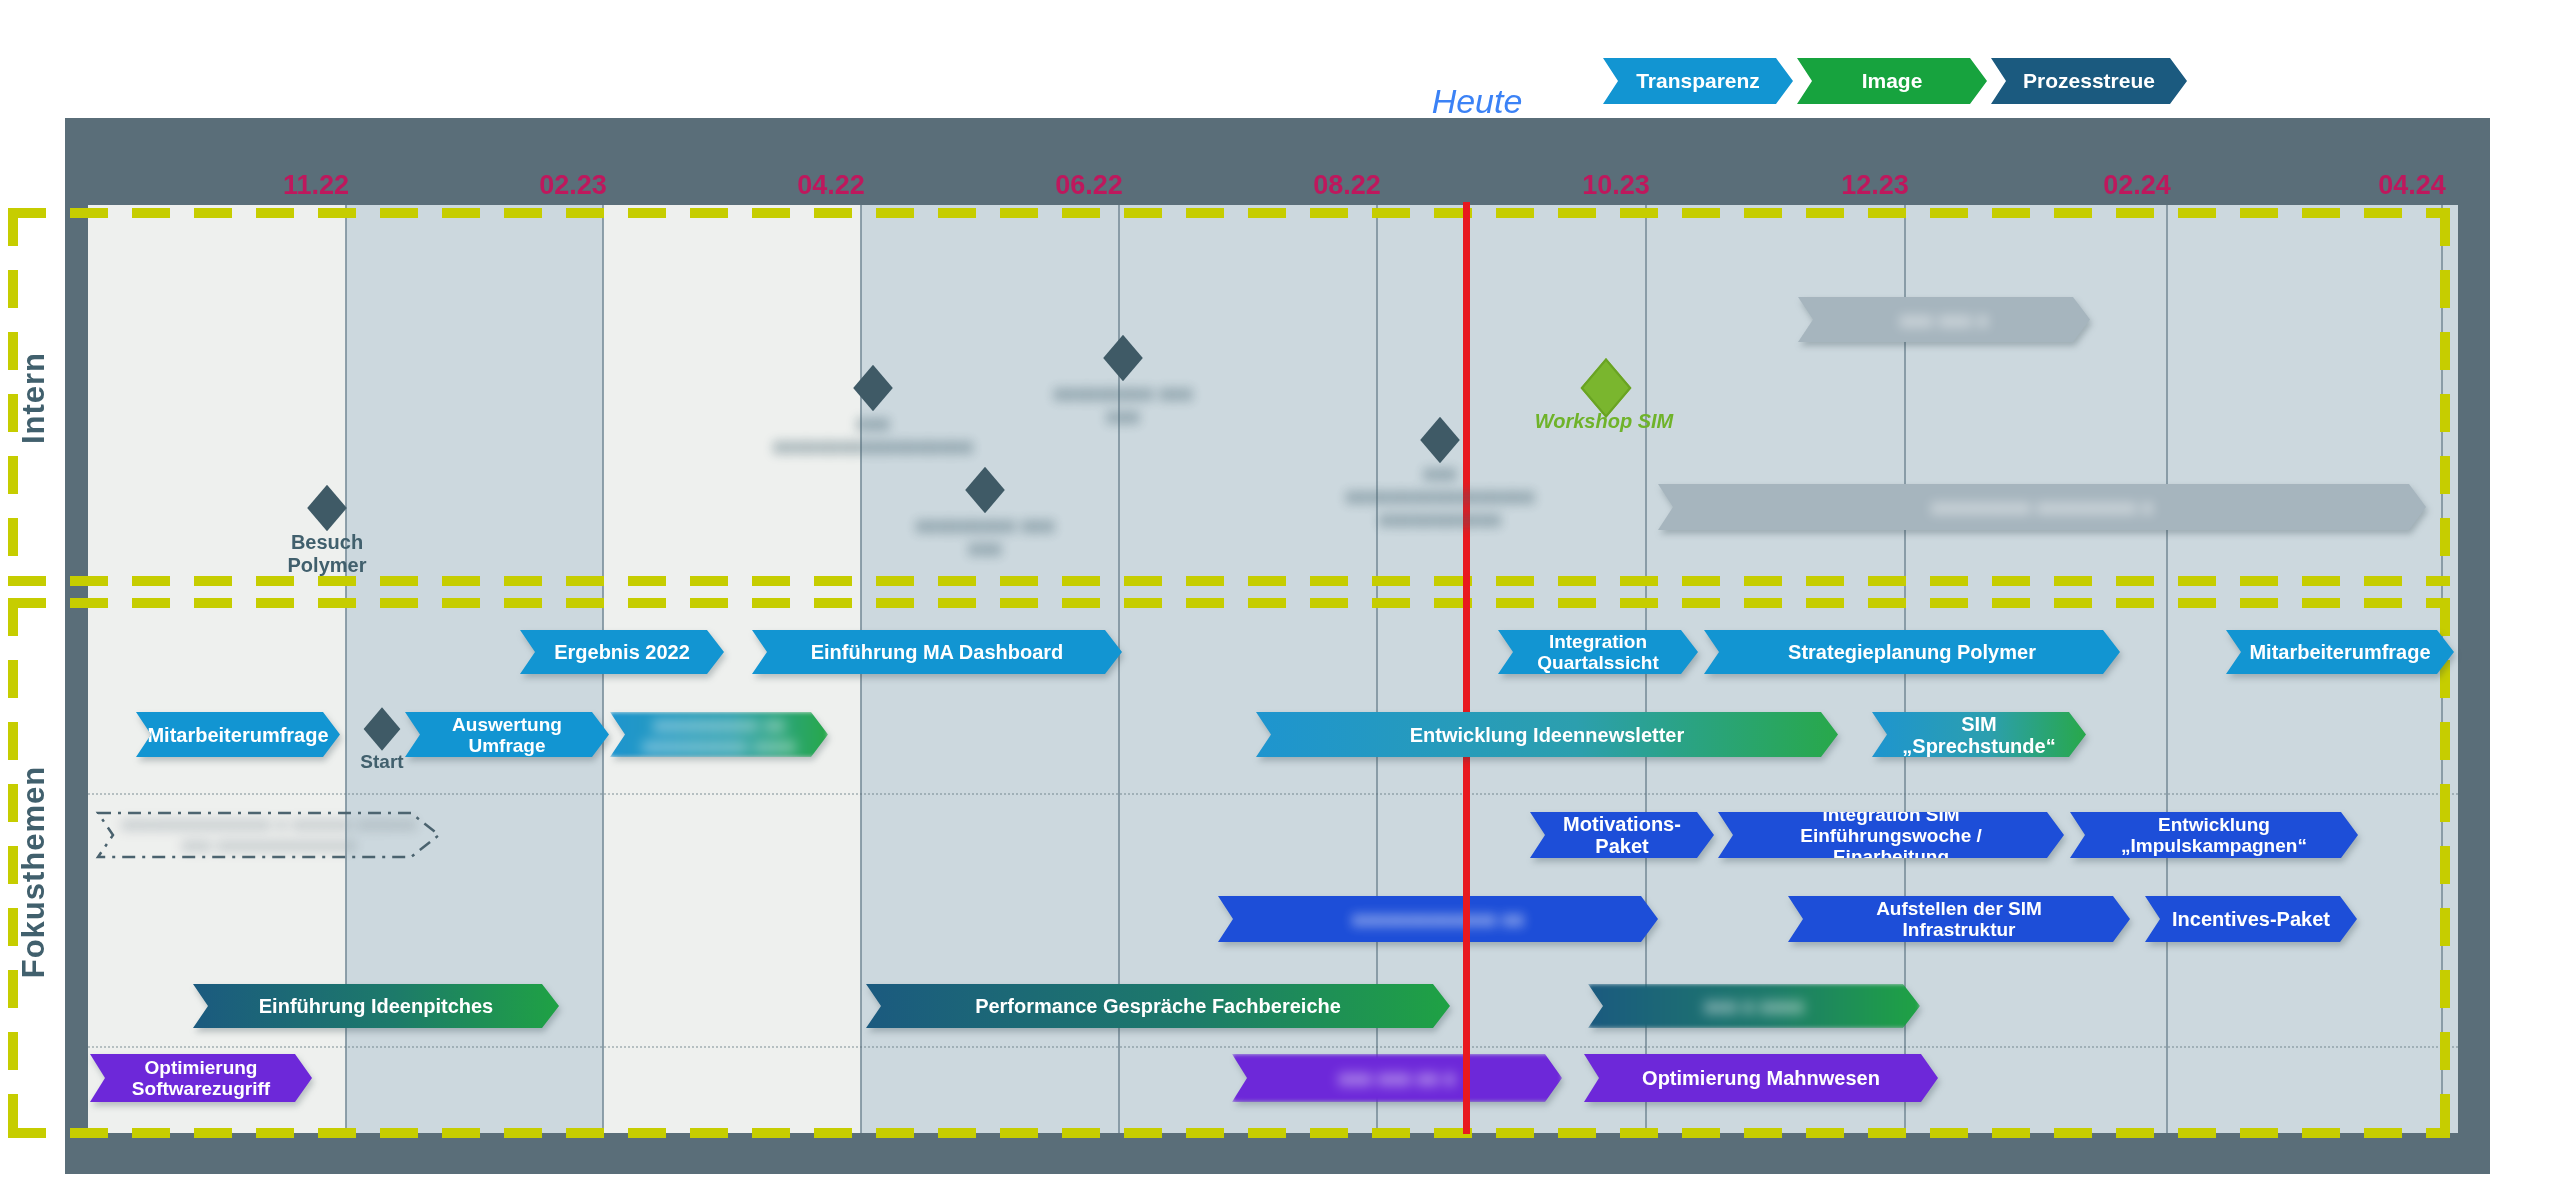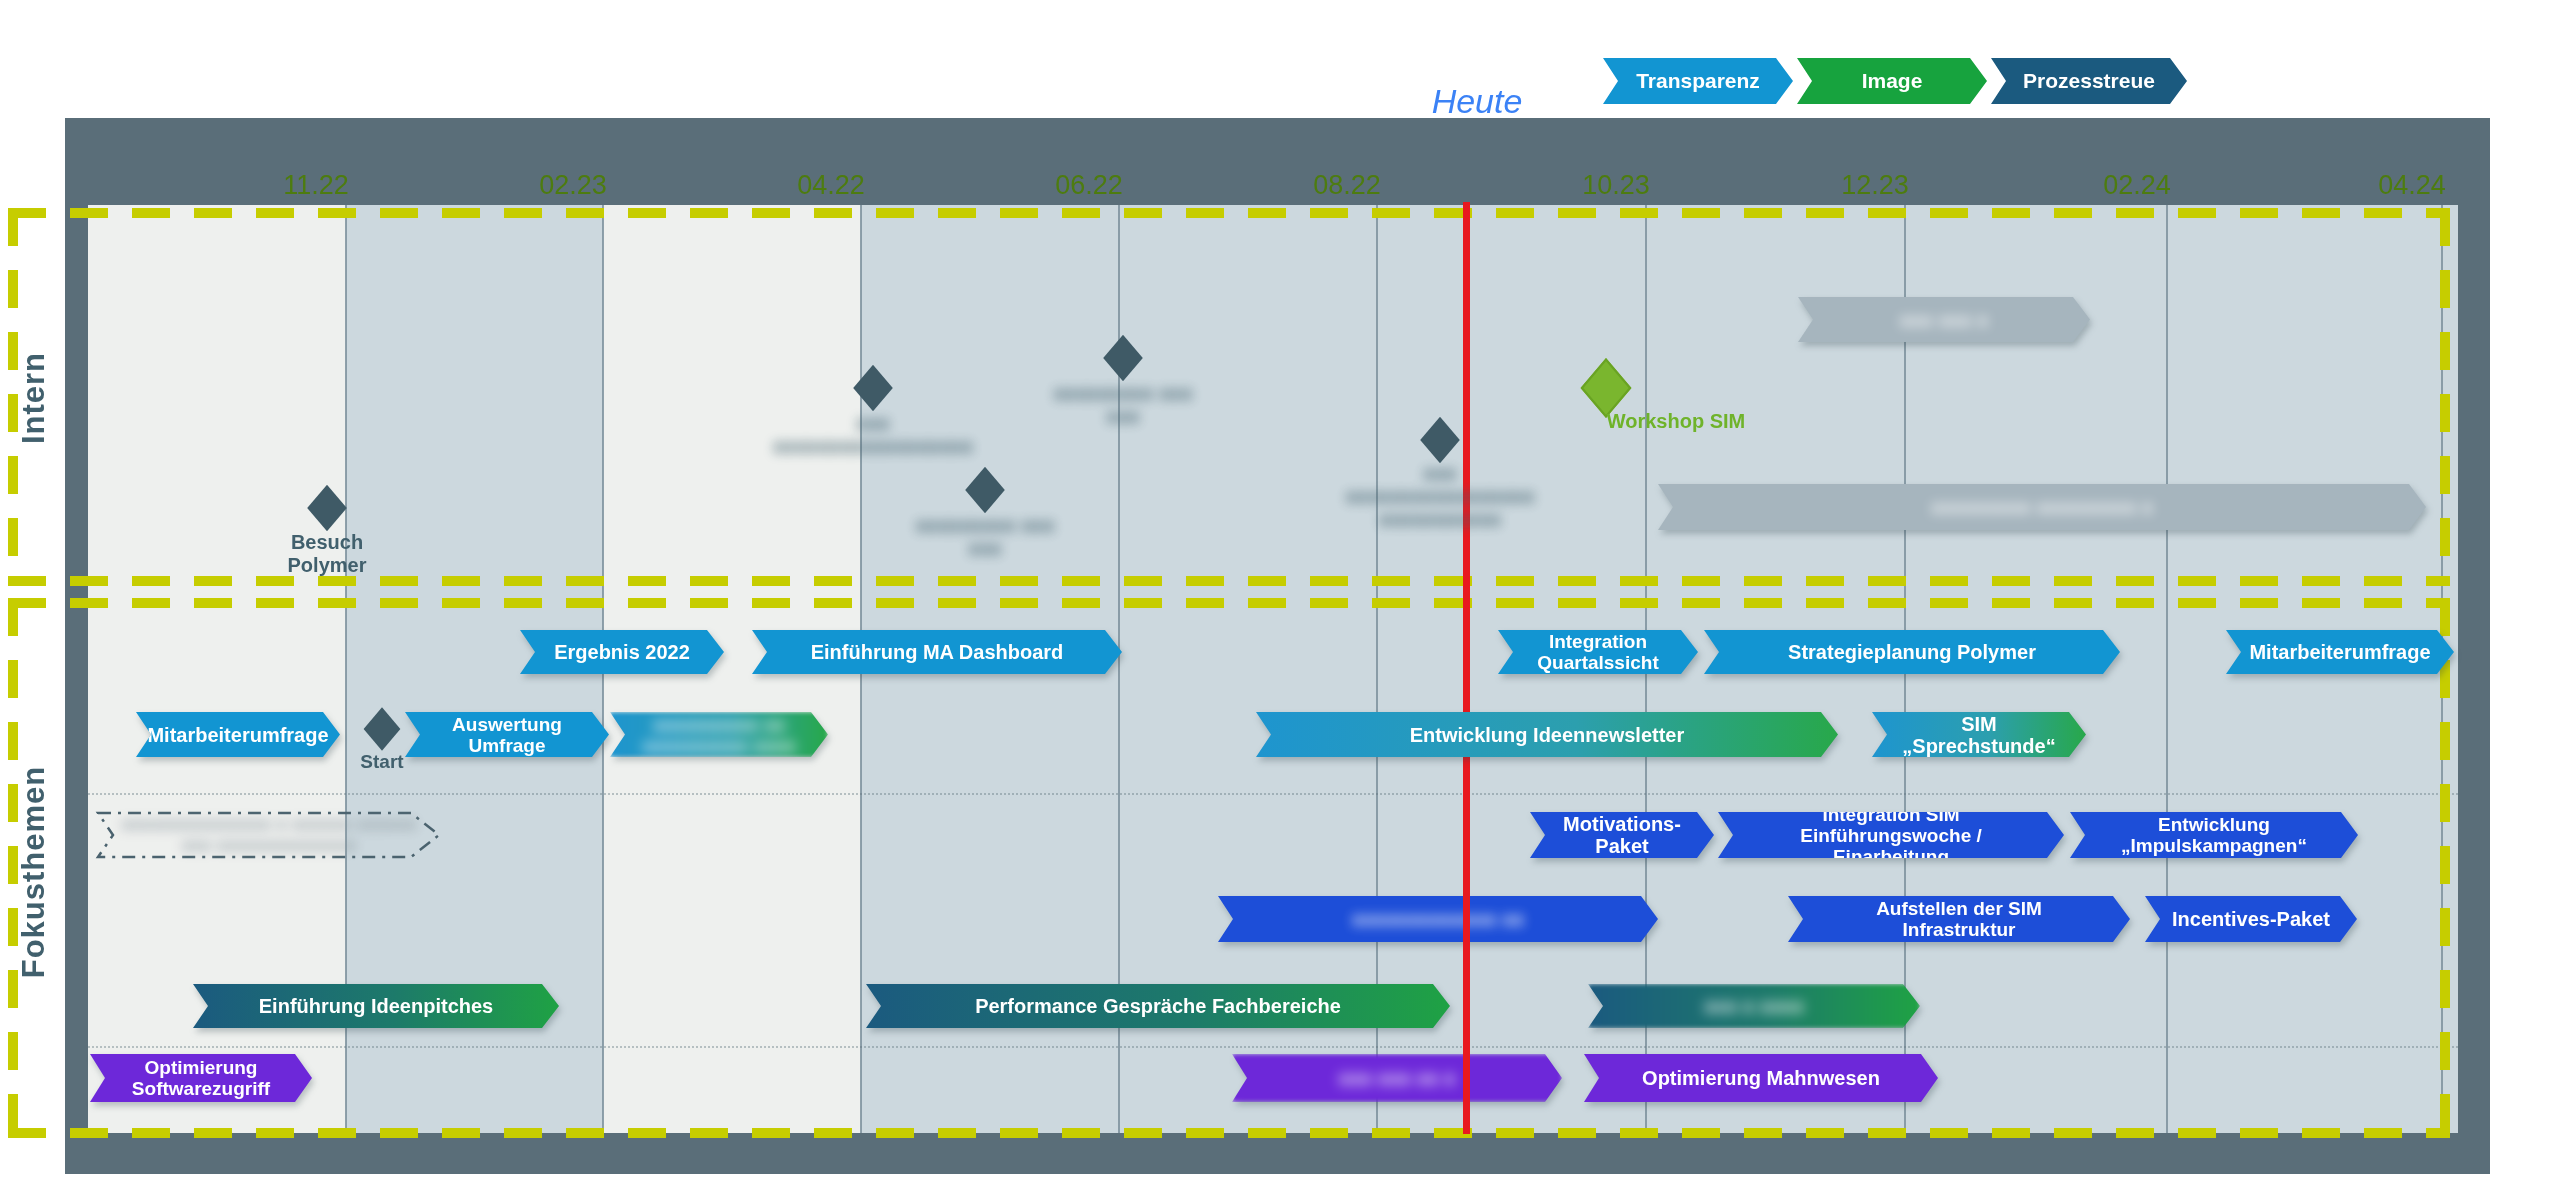--- a/index.html
+++ b/index.html
@@ -13,7 +13,7 @@
   .dotline{position:absolute;left:0;width:100%;border-top:2px dotted rgba(90,110,120,.38);}
   
   .date{position:absolute;top:168px;width:120px;height:34px;line-height:34px;text-align:center;
-        color:#4d7c0f;font-size:27px;font-weight:normal;}
+        color:#be185d;font-size:27px;font-weight:bold;}
   
   .dash-h{position:absolute;height:10px;background:repeating-linear-gradient(90deg,#c6cd00 0 38px,transparent 38px 62px);}
   .dash-v{position:absolute;width:10px;background:repeating-linear-gradient(180deg,#c6cd00 0 38px,transparent 38px 62px);}

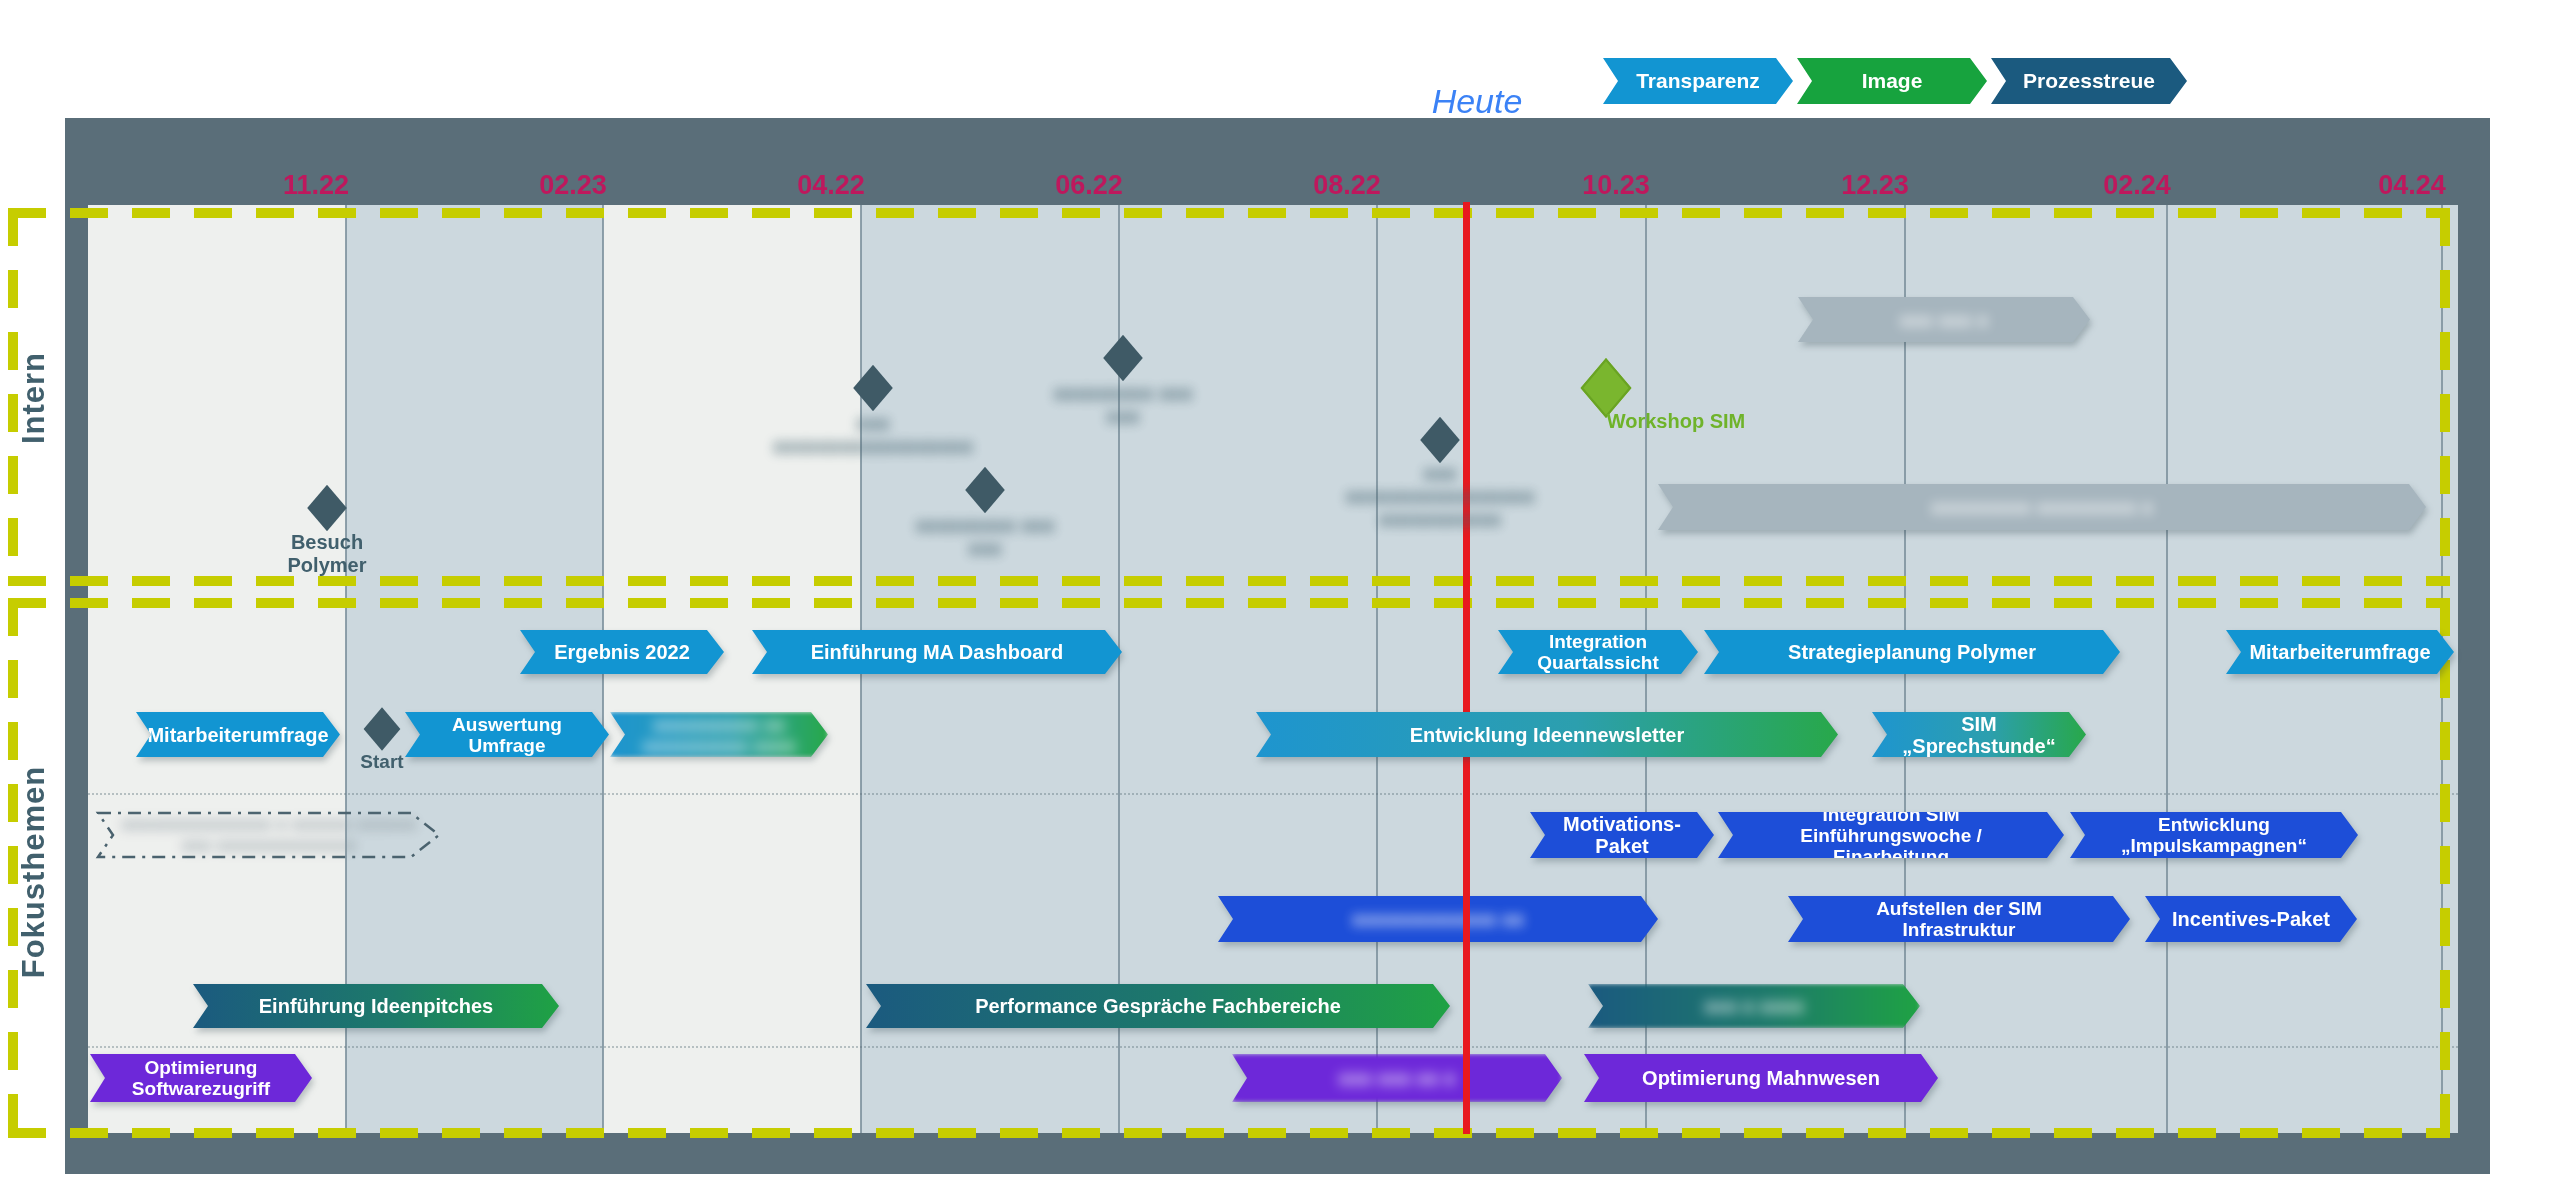--- a/index.html
+++ b/index.html
@@ -131,7 +131,7 @@
 xxxxxxxxxxx</div>
 
   <div class="dia green" style="left:1588px;top:370px;"></div>
-  <div class="m-label green" style="left:1556px;top:410px;width:240px;">Workshop SIM</div>
+  <div class="m-label green" style="left:1484px;top:410px;width:240px;font-style:italic;">Workshop SIM</div>
 
   <div class="bar" style="left:1798px;top:297px;width:292px;height:45px;">
     <div class="bar-shape chev s-gray">

